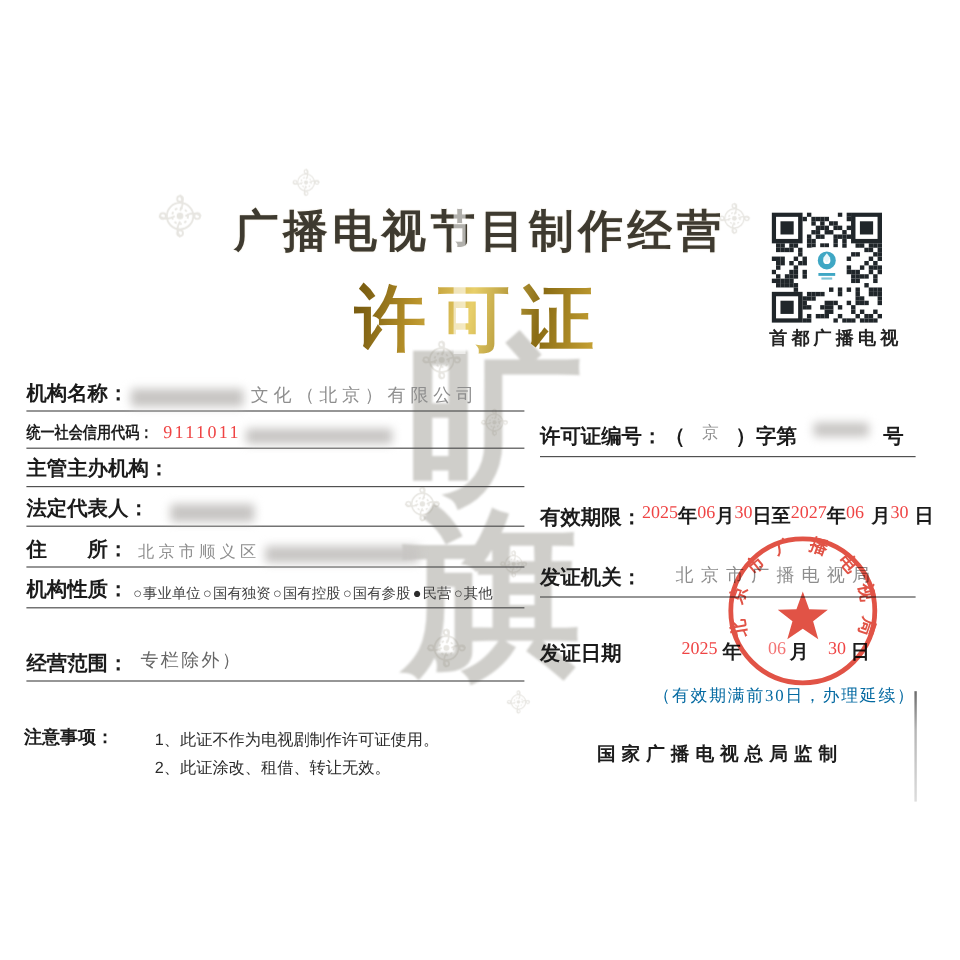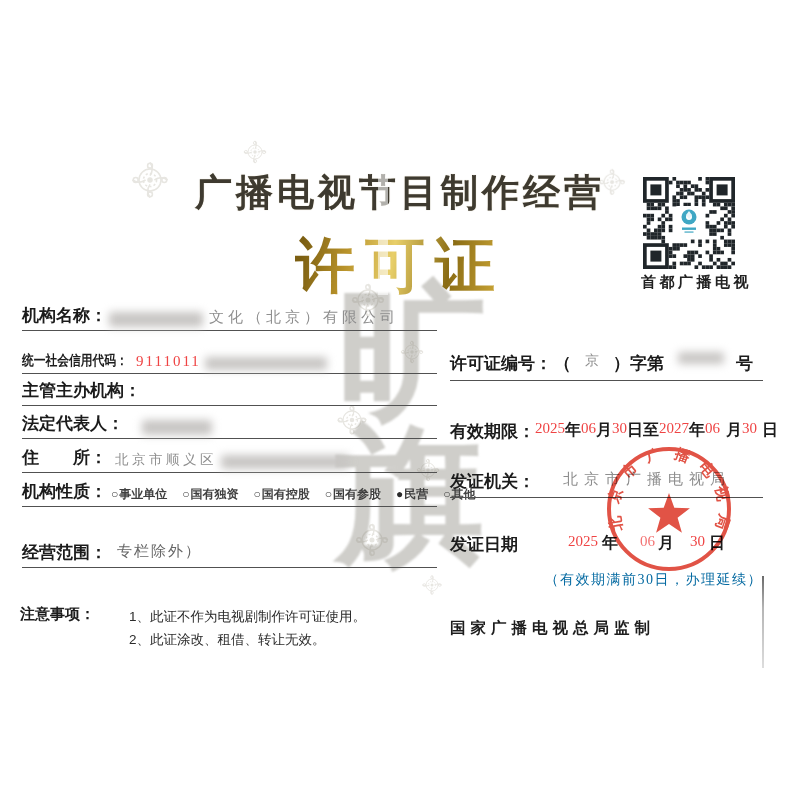--- a/index.html
+++ b/index.html
@@ -309,7 +309,7 @@
   </div>
   <div id="qr-caption">首都广播电视</div>
 
-  <div class="lrow" style="top:304px;height:27px;">
+  <div class="lrow" style="top:316px;height:27px;">
     <span class="lbl">机构名称：</span>
     <span class="blur" style="width:94px;height:15px;margin-left:2px;"></span>
     <span class="val" style="font-size:15px;letter-spacing:4px;margin-left:6px;">文化（北京）有限公司</span>

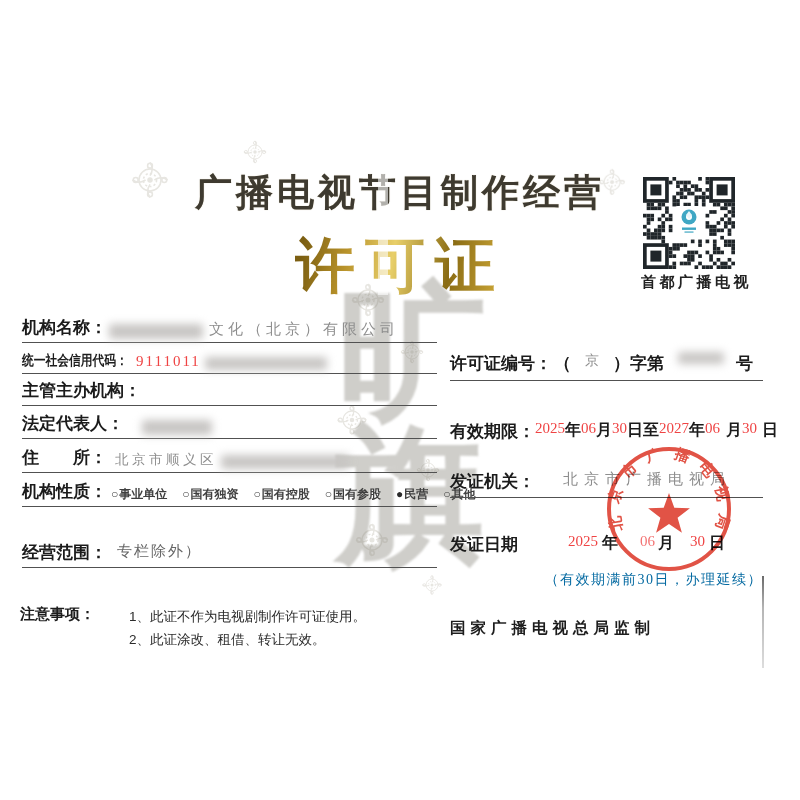--- a/index.html
+++ b/index.html
@@ -338,7 +338,7 @@
 
   <div class="lrow" style="top:481px;height:26px;">
     <span class="lbl">机构性质：</span>
-    <span style="display:flex;gap:15px;margin-left:4px;font-weight:bold;">
+    <span style="display:flex;gap:2px;margin-left:4px;">
       <span class="opt"><span class="mk">○</span><span>事业单位</span></span>
       <span class="opt"><span class="mk">○</span><span>国有独资</span></span>
       <span class="opt"><span class="mk">○</span><span>国有控股</span></span>

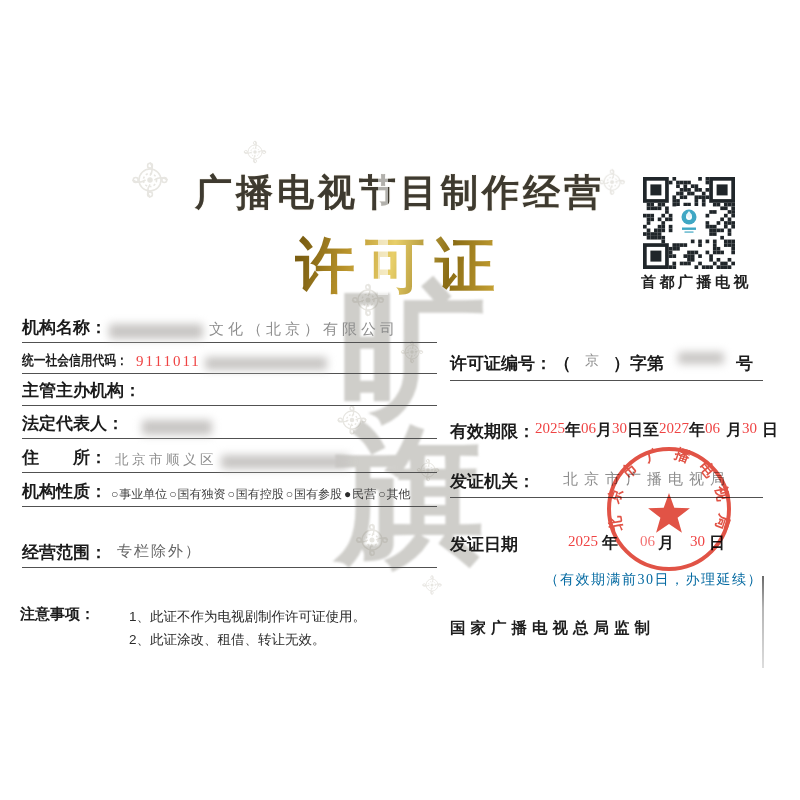--- a/index.html
+++ b/index.html
@@ -45,7 +45,7 @@
   
   #renewal-note{position:absolute;left:450px;top:571px;width:313px;text-align:right;
                 font-family:"Liberation Serif",serif;font-size:14px;letter-spacing:1.5px;color:#0369a1;z-index:2;}
-  #footer-right{position:absolute;left:450px;top:618px;width:300px;
+  #footer-right{position:absolute;left:450px;top:618px;width:300px;text-align:center;
                 font-size:15.5px;font-weight:700;letter-spacing:5px;color:#1d1d1d;z-index:2;}
   
   #seal{position:absolute;left:601px;top:441px;width:136px;height:136px;z-index:5;

